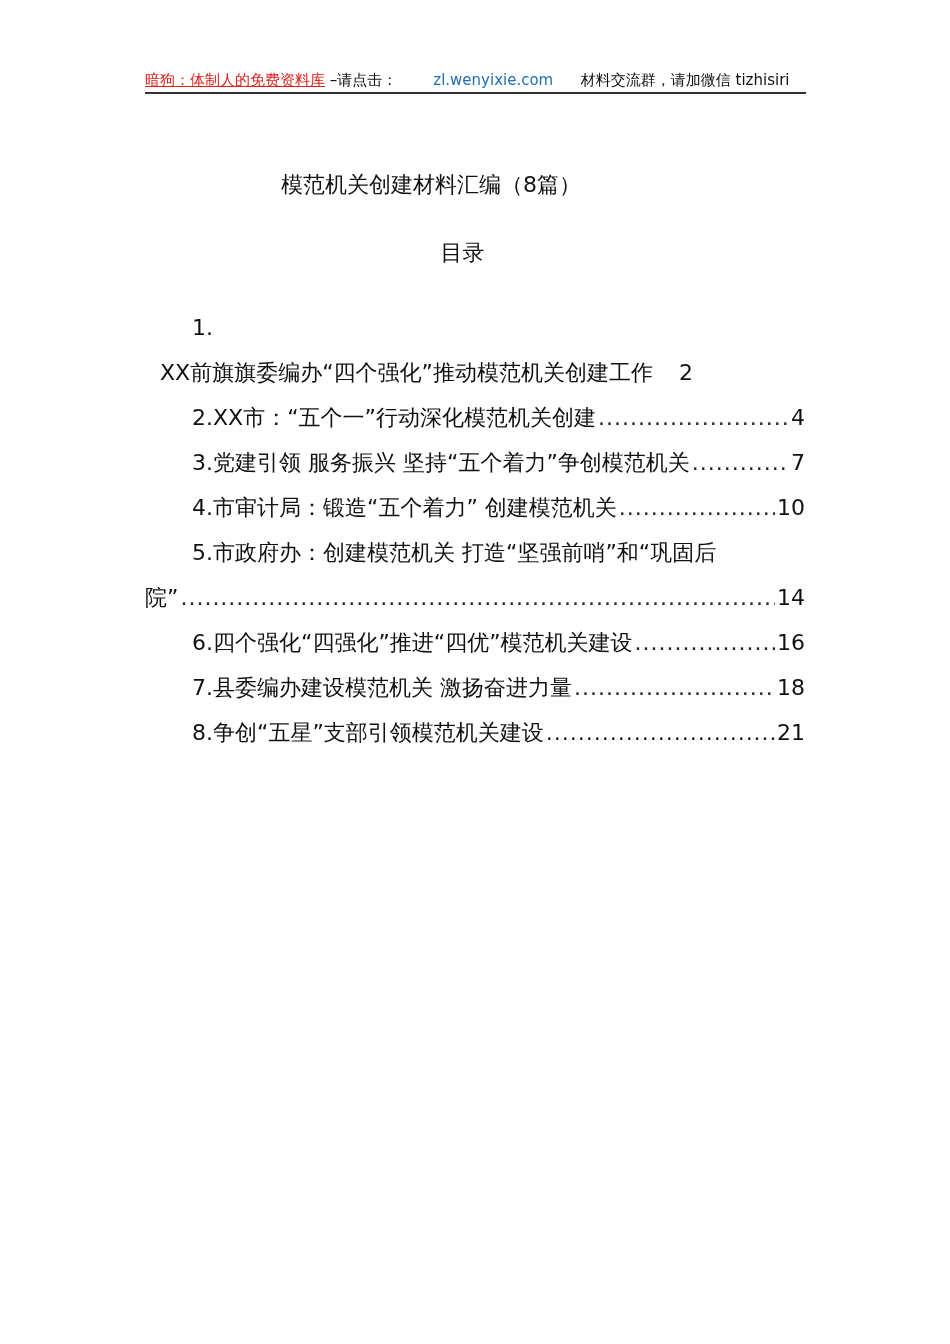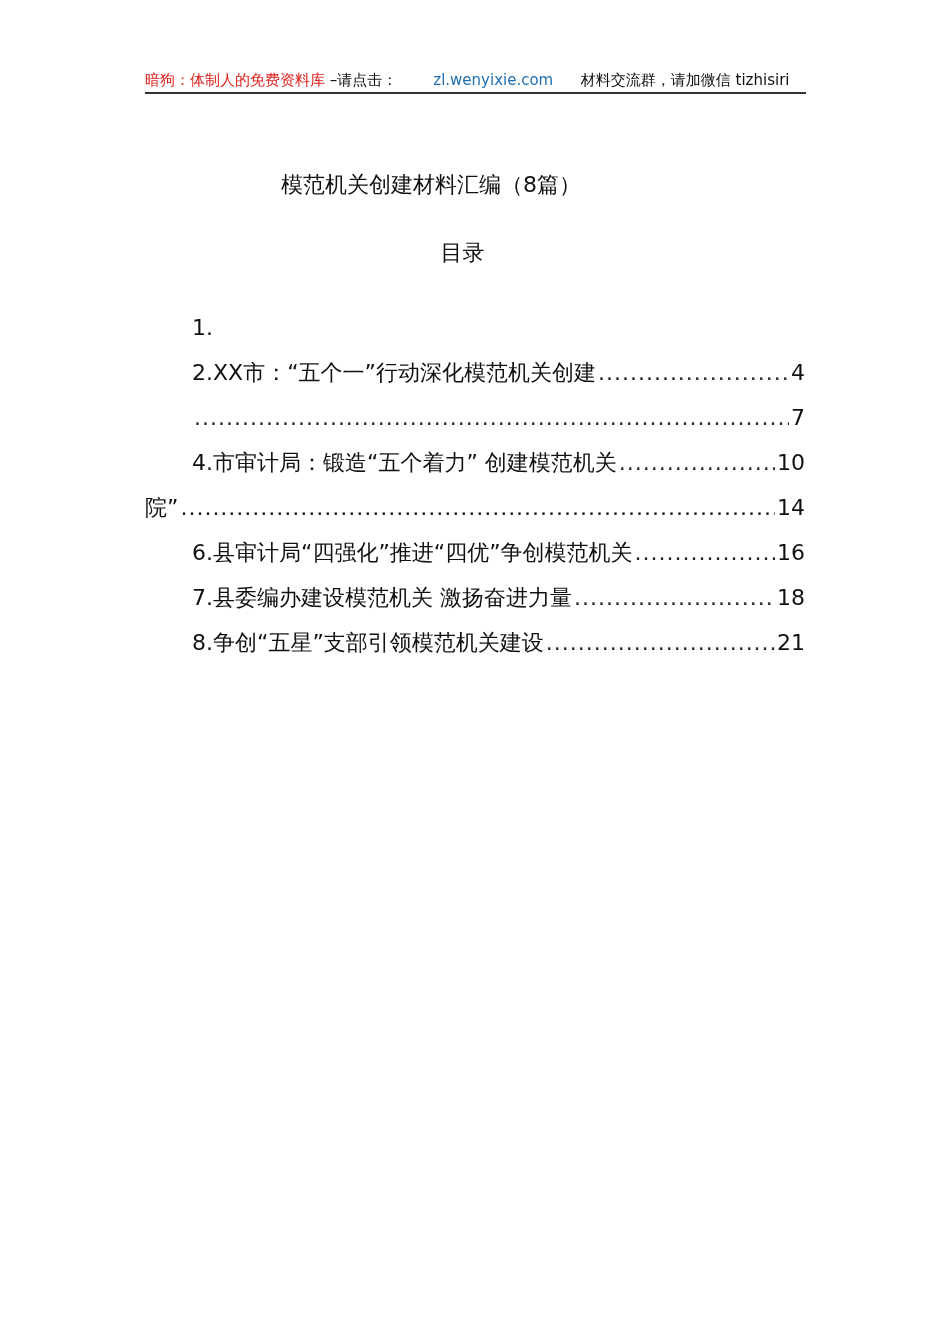--- a/index.html
+++ b/index.html
@@ -12,7 +12,7 @@
       position: absolute; left: 145px; top: 70px; width: 661px;
       font-size: 15px; line-height: 20px; white-space: nowrap;
     }
-    .header .red { color: #e0201c; }
+    .header .red { color: #e0201c; text-decoration: underline; }
     .header .black { color: #111111; text-align: right; }
     .header .link { color: #1f6fb2; margin-left: 36px; }
     .header .gap { display: inline-block; width: 18px; }

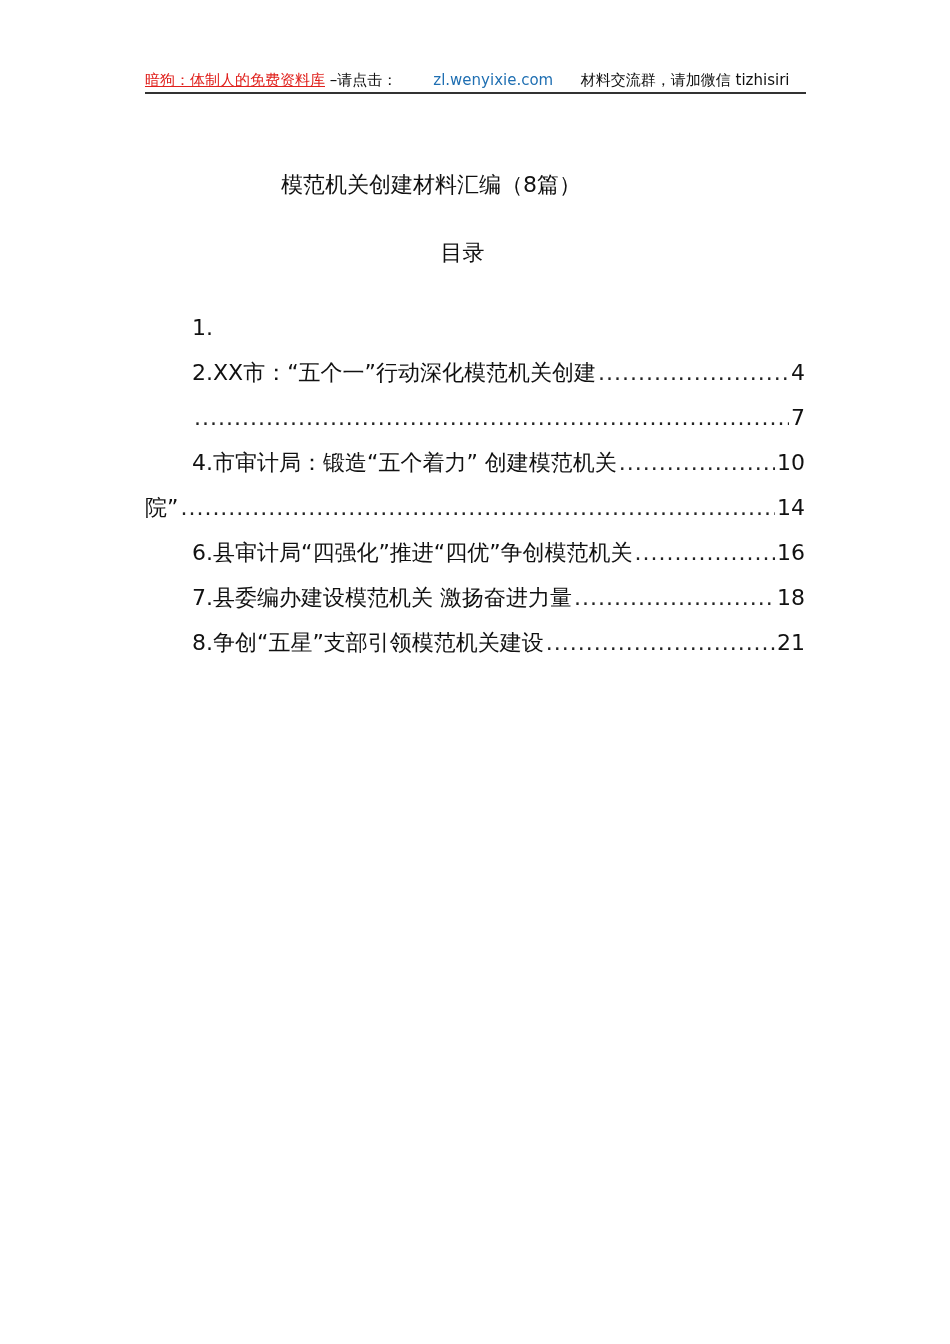--- a/index.html
+++ b/index.html
@@ -65,6 +65,10 @@
   <div class="toc-line indent">
     <span class="text">1.</span>
   </div>
+  <div class="toc-line indent-small">
+    <span class="text">XX前旗旗委编办“四个强化”推动模范机关创建工作</span>
+    <span class="page spaced">2</span>
+  </div>
 
   <div class="toc-line indent">
     <span class="text"><span>2.</span><span>XX市：“五个一”行动深化模范机关创建</span></span>

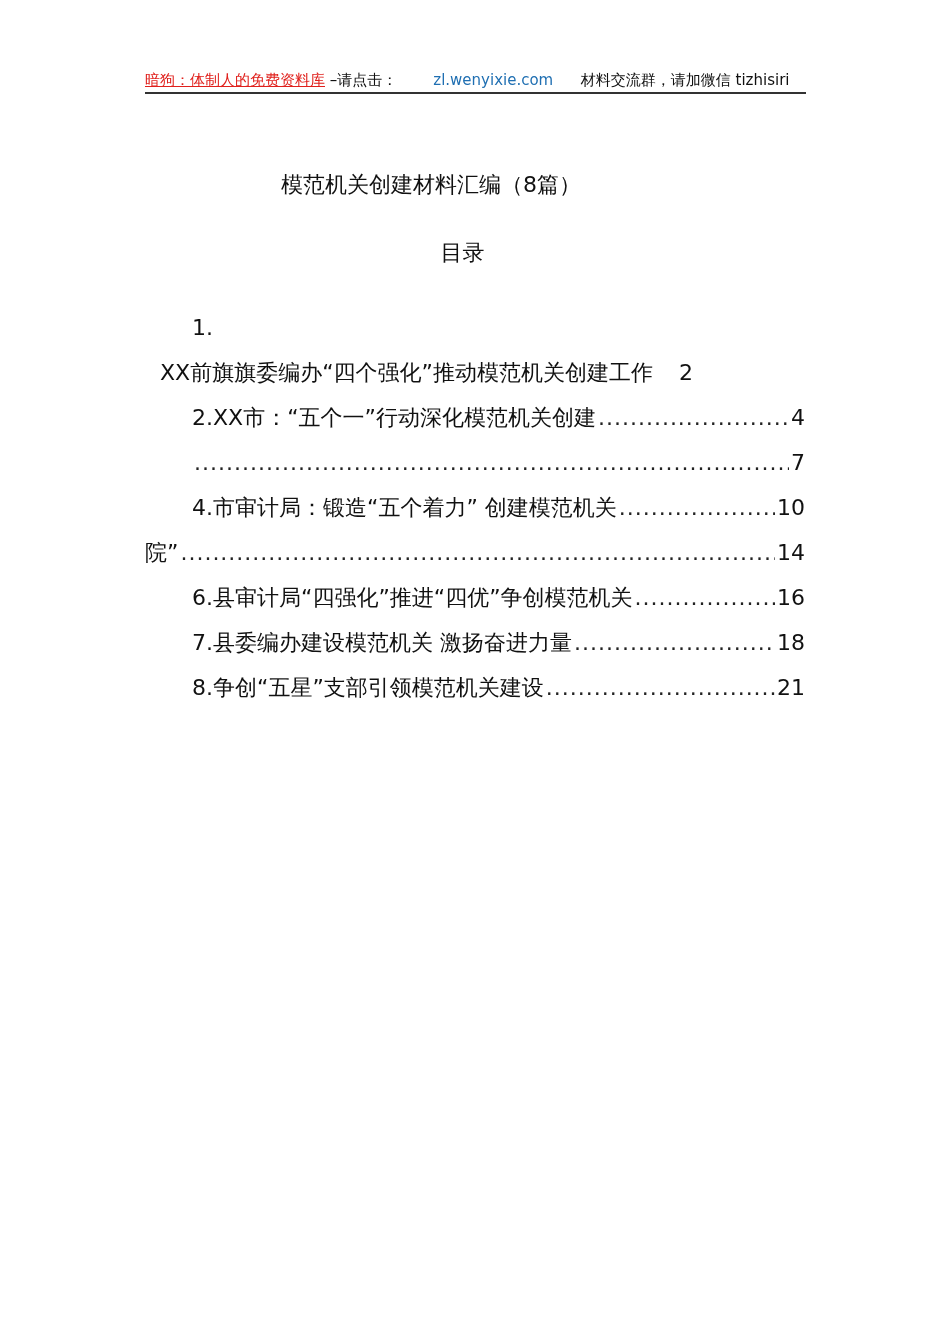--- a/index.html
+++ b/index.html
@@ -77,6 +77,7 @@
   </div>
 
   <div class="toc-line indent">
+    <span class="text"><span>3.</span><span>党建引领 服务振兴 坚持“五个着力”争创模范机关</span></span>
     <span class="leader">..................................................................................................................................</span>
     <span class="page">7</span>
   </div>

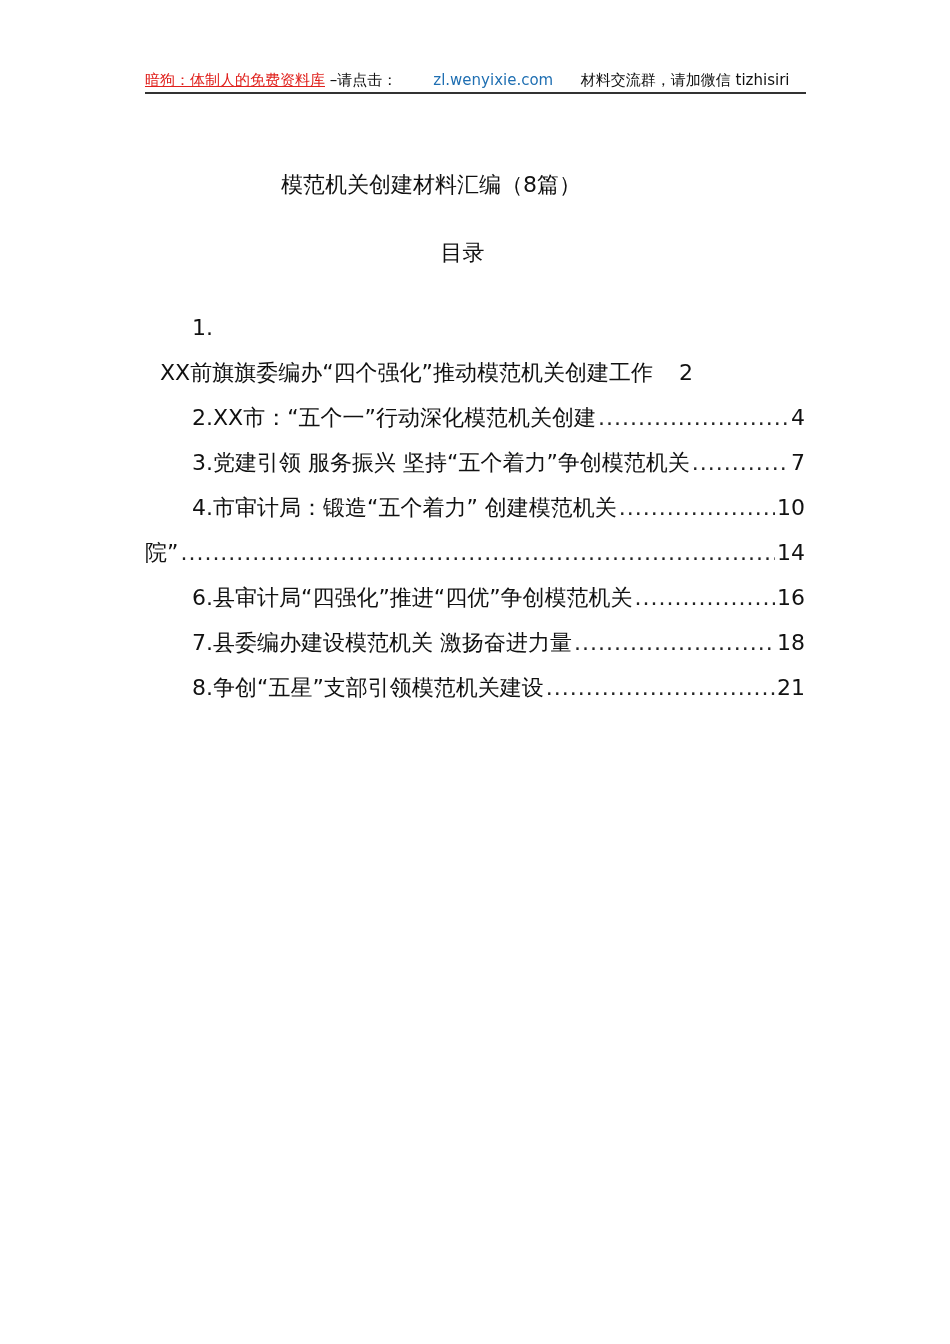--- a/index.html
+++ b/index.html
@@ -88,6 +88,9 @@
     <span class="page">10</span>
   </div>
 
+  <div class="toc-line indent">
+    <span class="text"><span>5.</span><span>市政府办：创建模范机关 打造“坚强前哨”和“巩固后</span></span>
+  </div>
   <div class="toc-line">
     <span class="text">院”</span>
     <span class="leader">..................................................................................................................................</span>

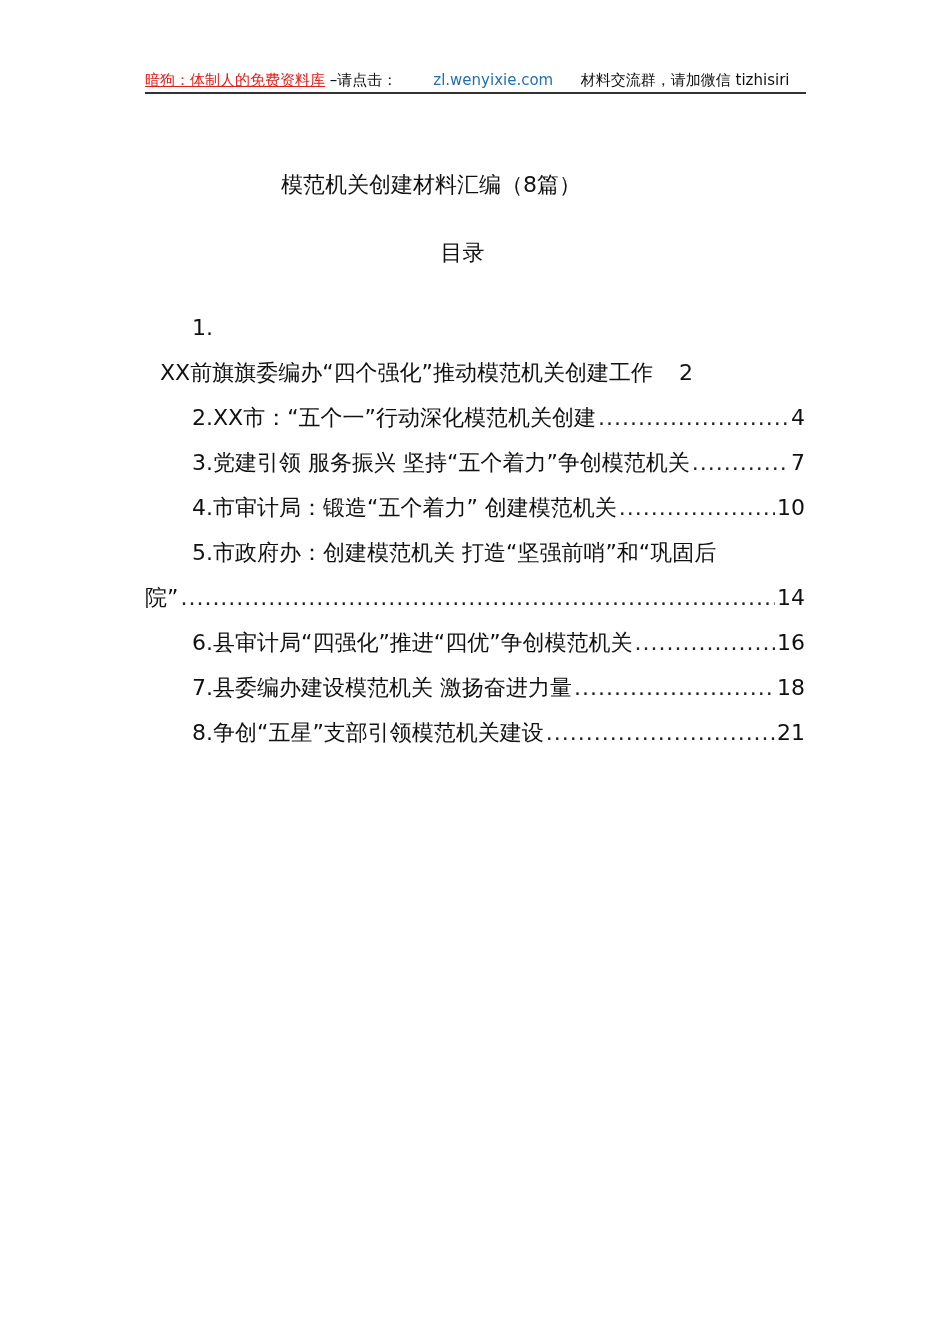--- a/index.html
+++ b/index.html
@@ -98,7 +98,7 @@
   </div>
 
   <div class="toc-line indent">
-    <span class="text"><span>6.</span><span>县审计局“四强化”推进“四优”争创模范机关</span></span>
+    <span class="text"><span>6.</span><span>四个强化“四强化”推进“四优”模范机关建设</span></span>
     <span class="leader">..................................................................................................................................</span>
     <span class="page">16</span>
   </div>

